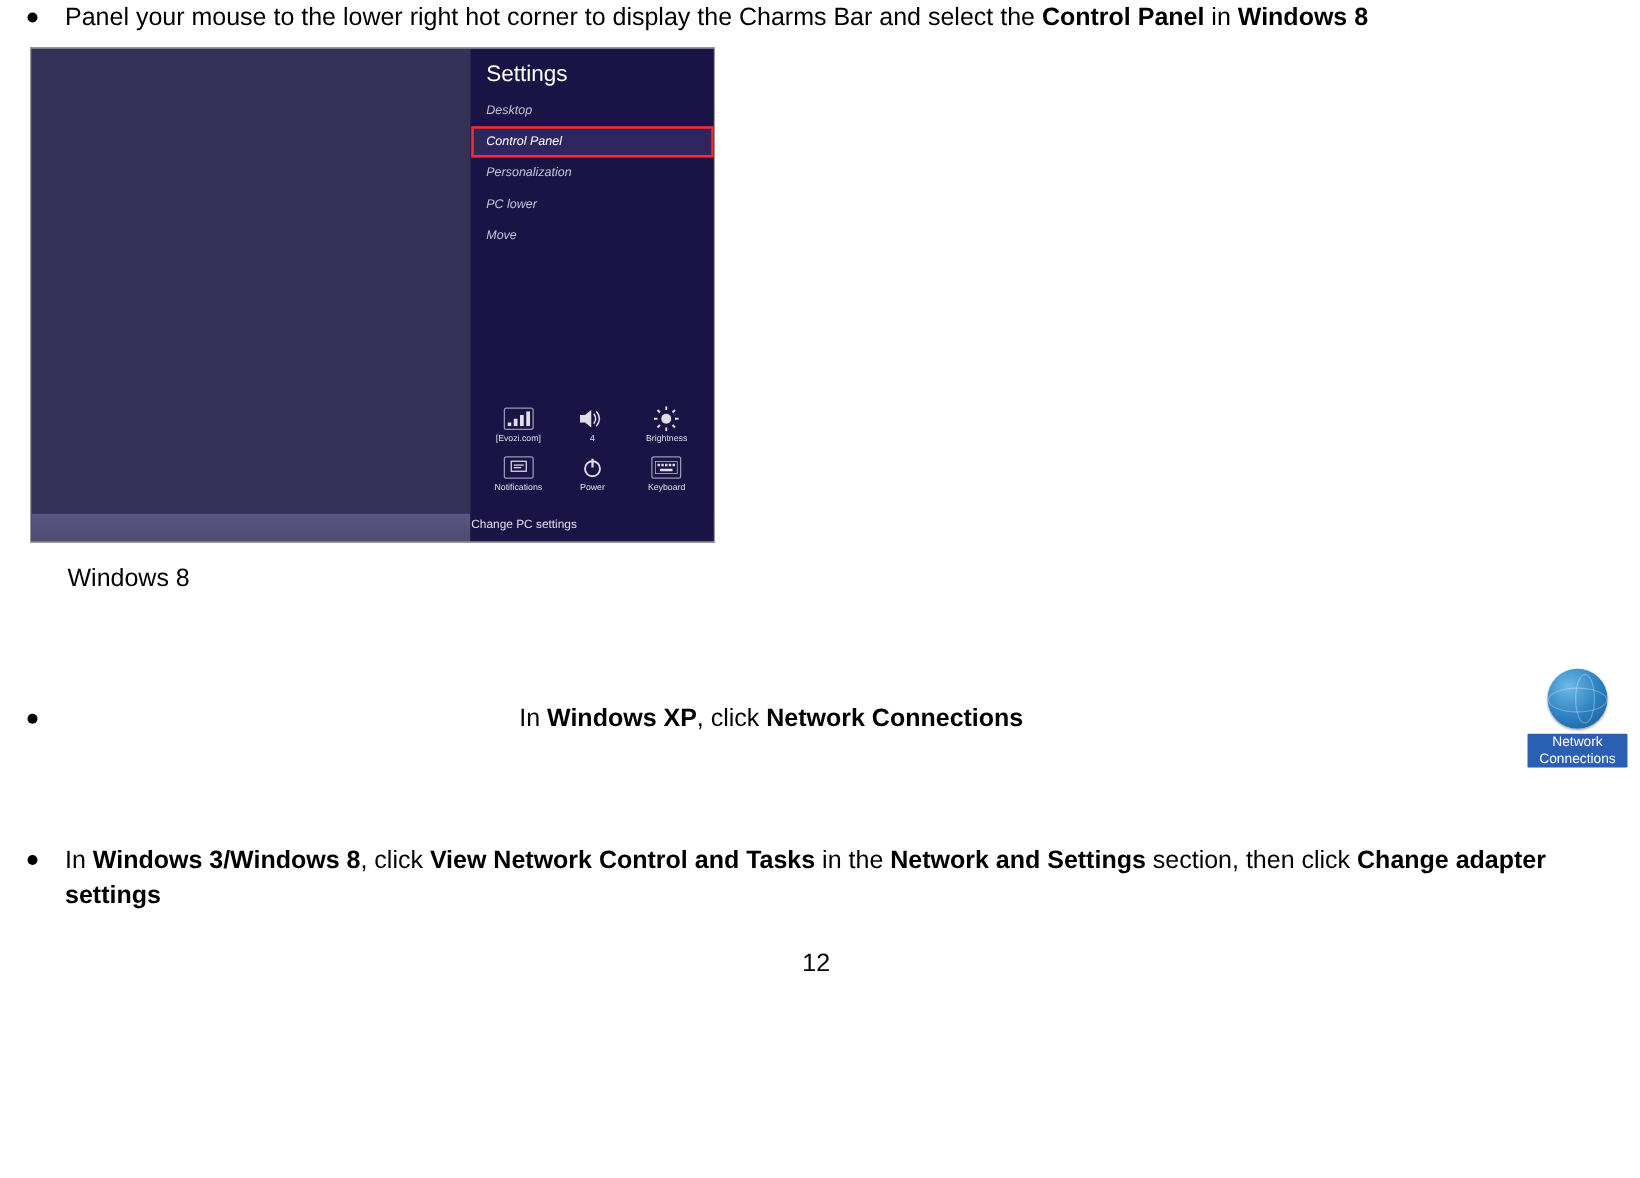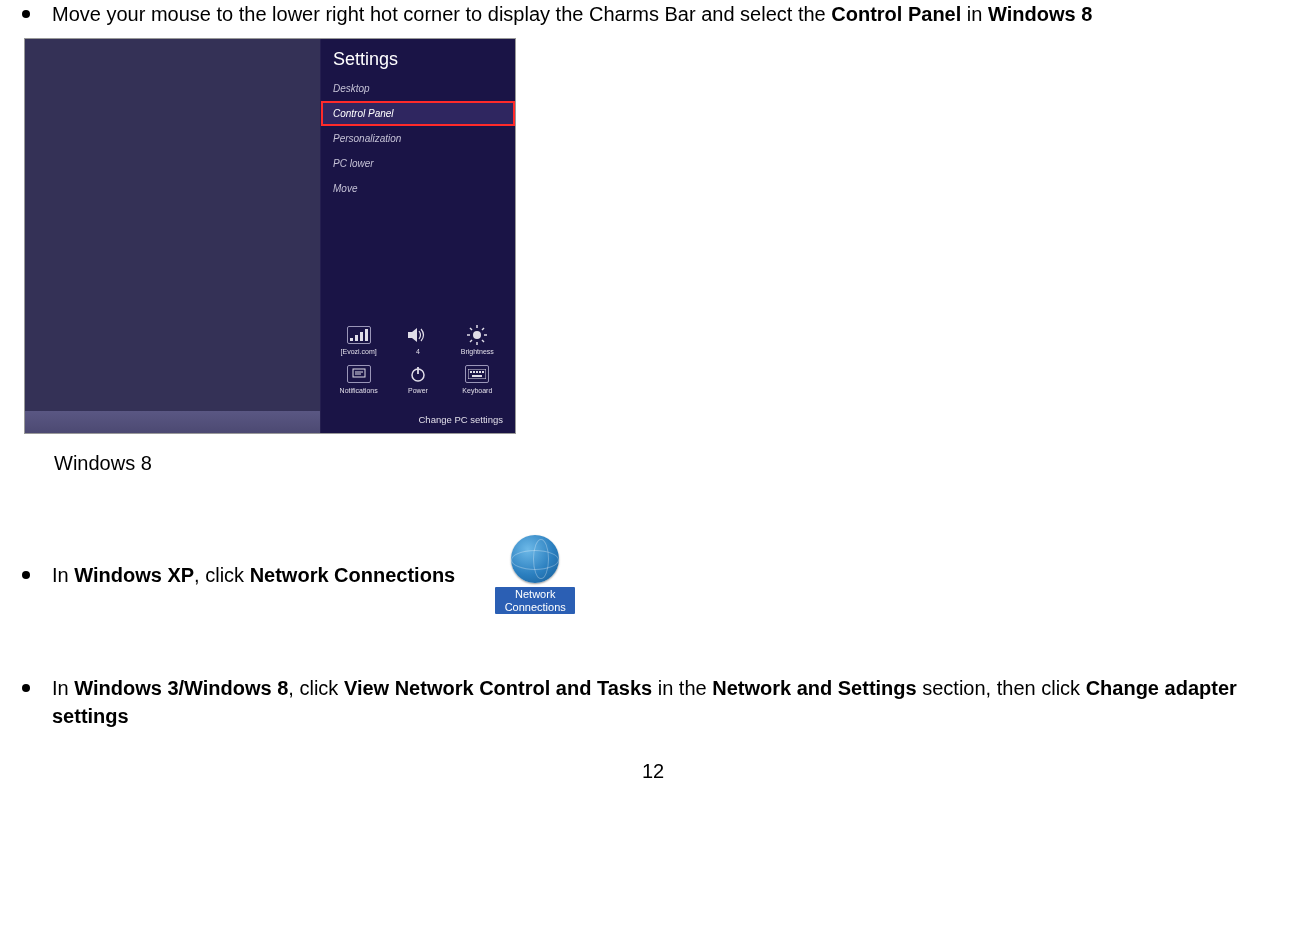--- a/index.html
+++ b/index.html
@@ -194,7 +194,7 @@
 <div class="bullet-row">
   <div class="bullet-dot"></div>
   <div class="bullet-text">
-    <span>Move your mouse to the lower right hot corner to display the Charms Bar and select the </span><b>Control Panel</b><span> in </span><b>Windows 8</b>
+    <span>Panel your mouse to the lower right hot corner to display the Charms Bar and select the </span><b>Control Panel</b><span> in </span><b>Windows 8</b>
   </div>
 </div>
 

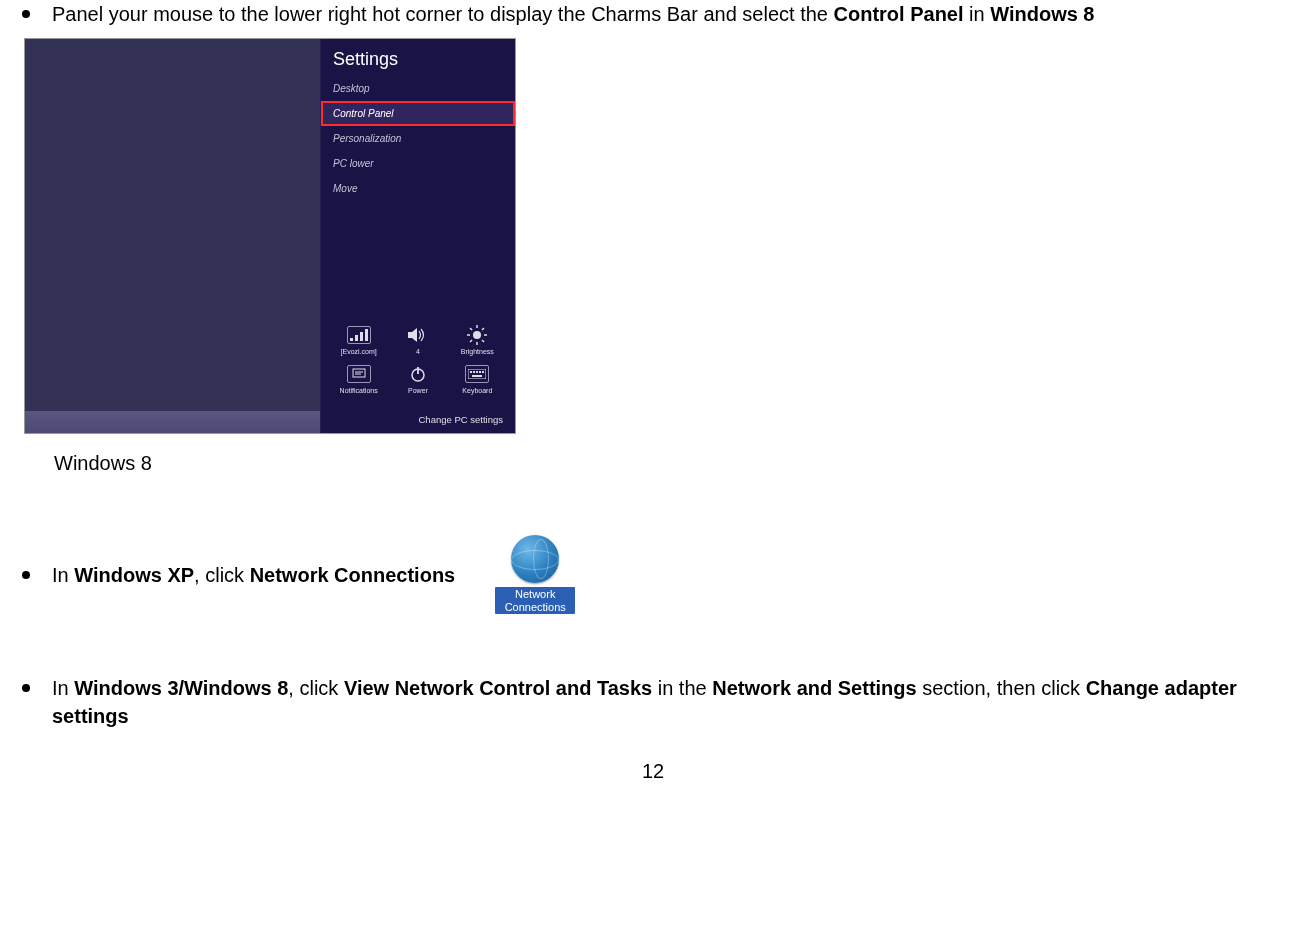--- a/index.html
+++ b/index.html
@@ -37,7 +37,7 @@
       font-weight: 700;
     }
     .win8-screenshot {
-      width: 492px;
+      width: 548px;
       height: 396px;
       margin-left: 14px;
       background: #343156;

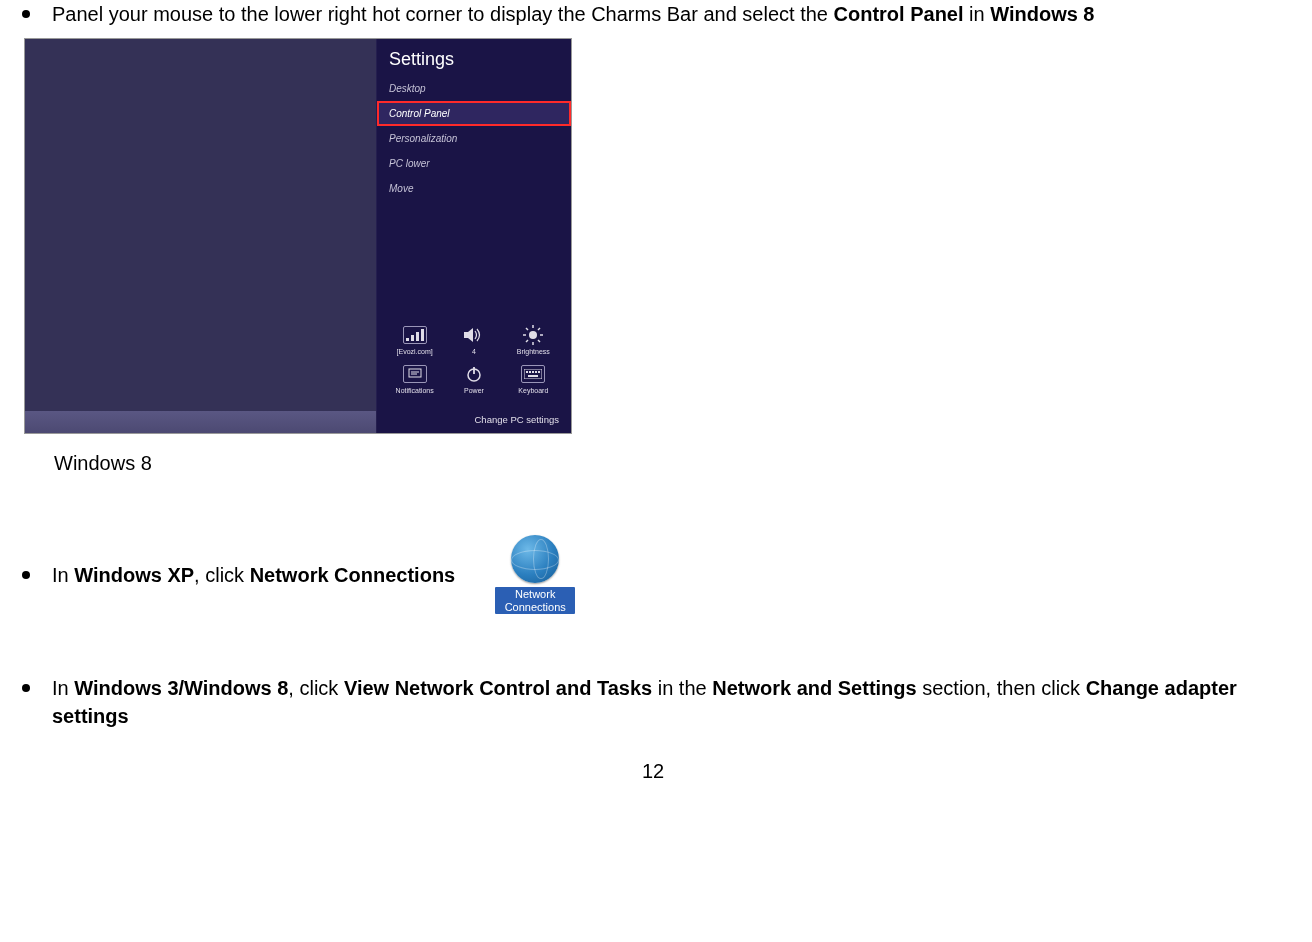--- a/index.html
+++ b/index.html
@@ -120,7 +120,6 @@
     .charm-footer {
       font-size: 9.5px;
       color: #e0dde8;
-      text-align: right;
       padding: 4px 12px 8px 0;
     }
     .caption {

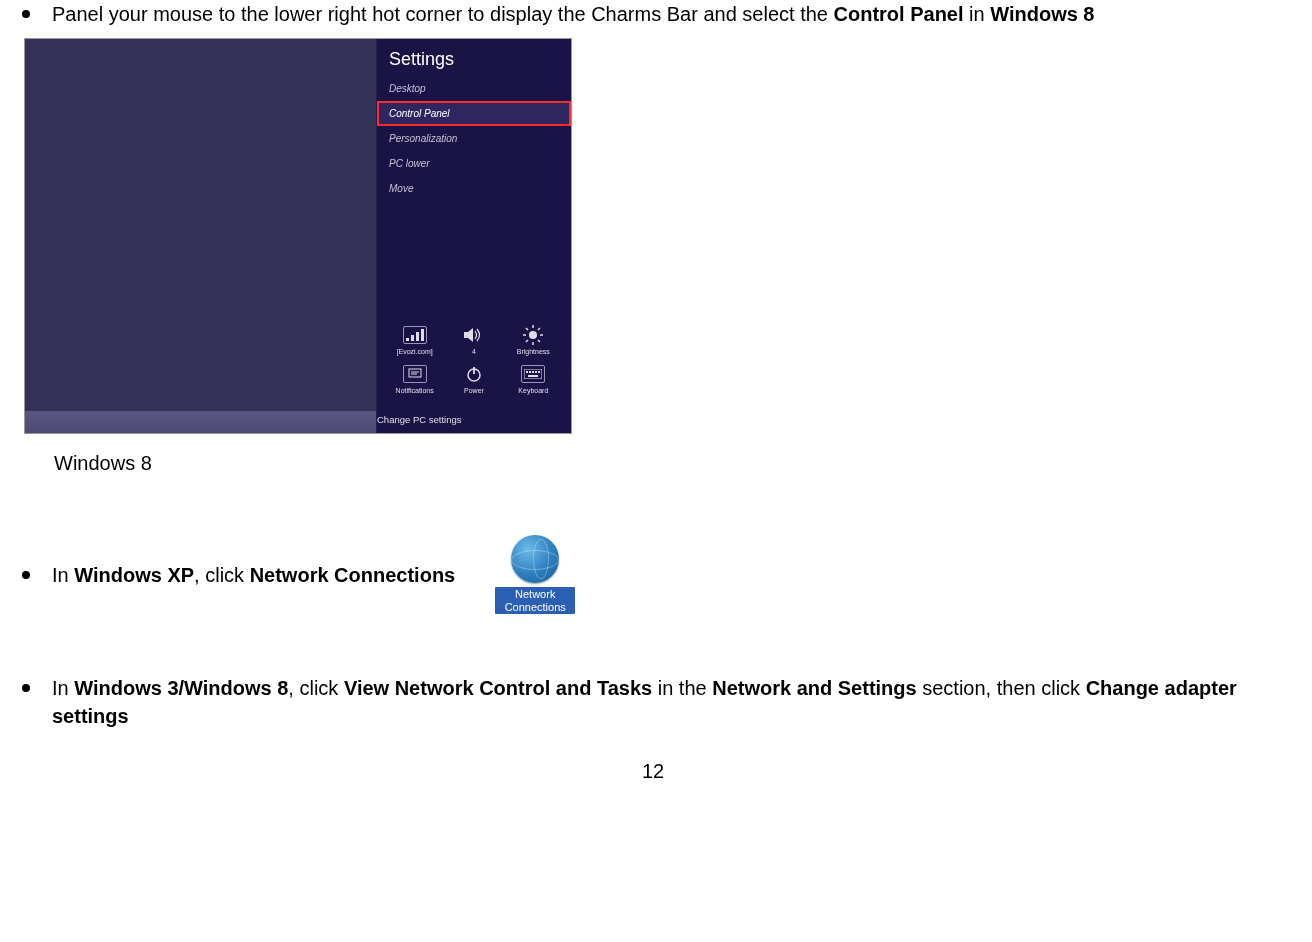--- a/index.html
+++ b/index.html
@@ -132,6 +132,7 @@
       display: flex;
       align-items: center;
       margin-bottom: 60px;
+      justify-content: space-between;
     }
     .xp-icon-block {
       margin-left: 40px;

